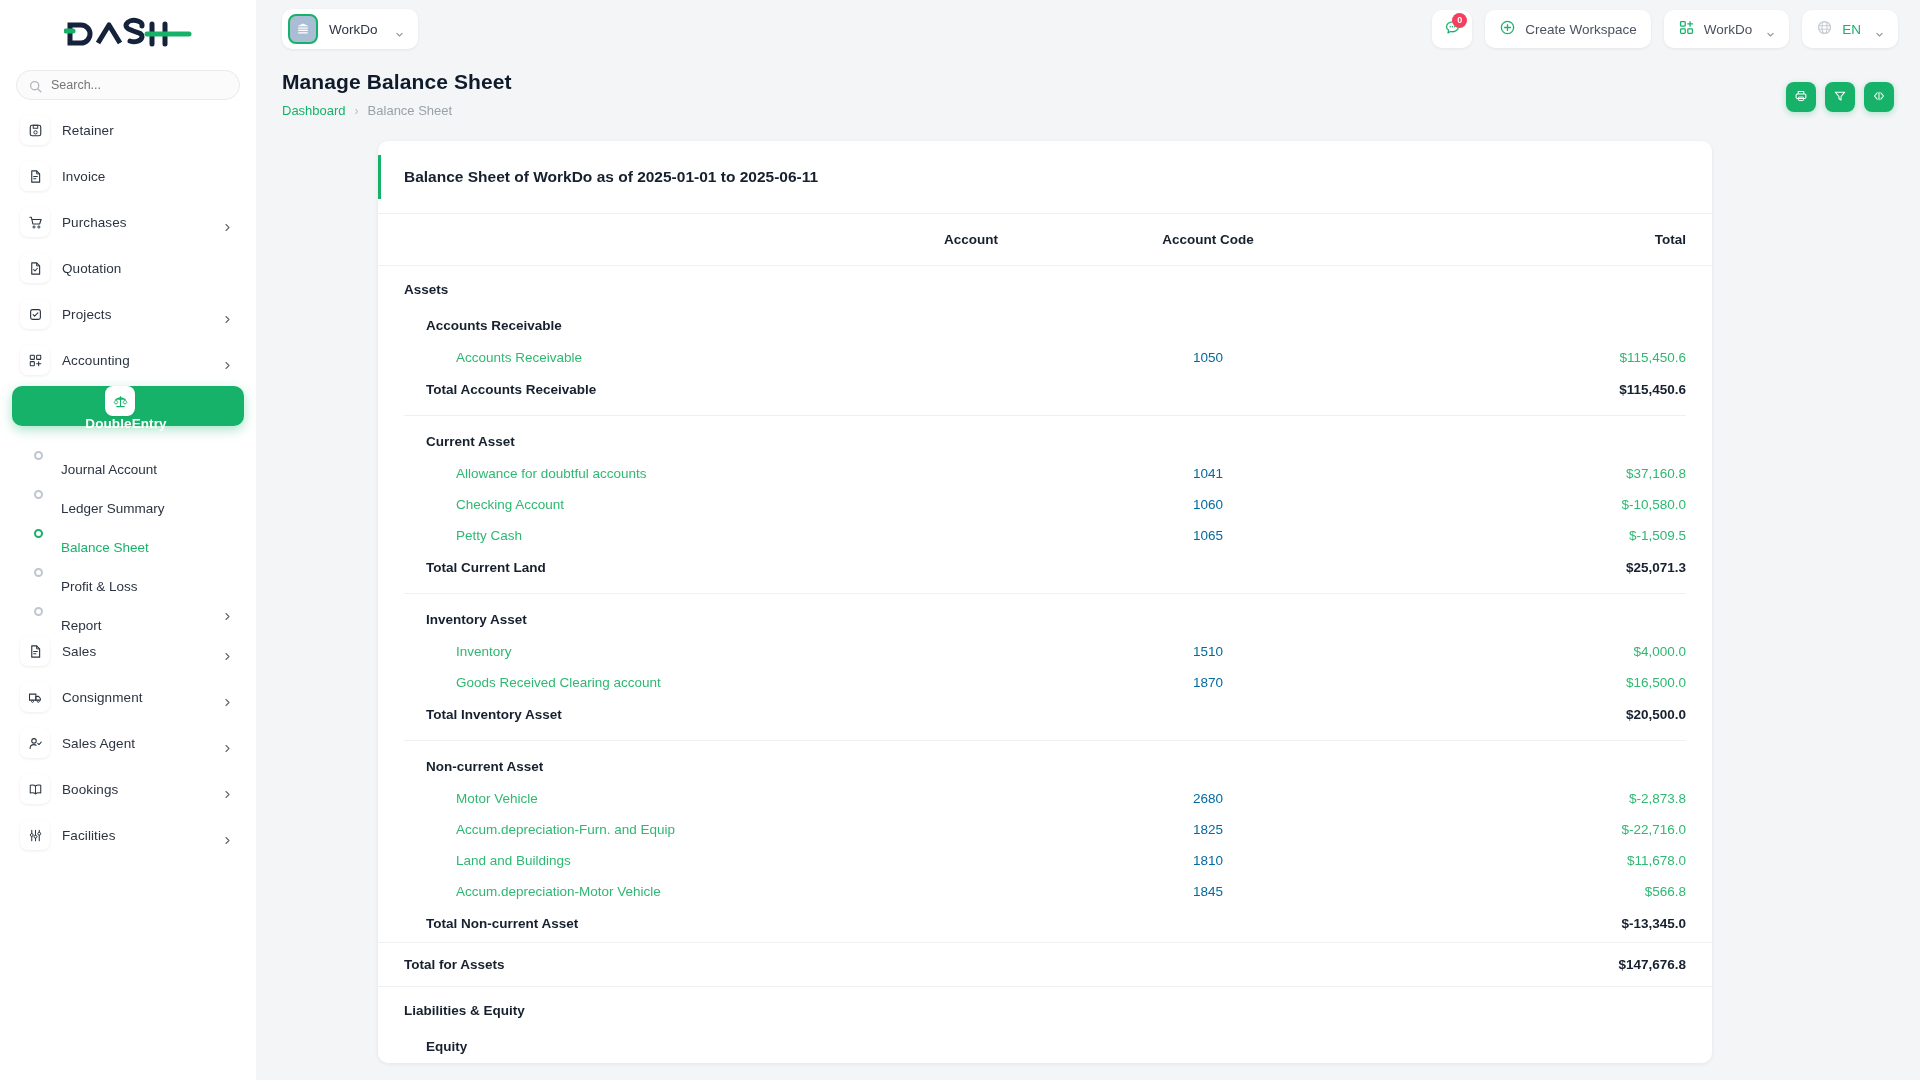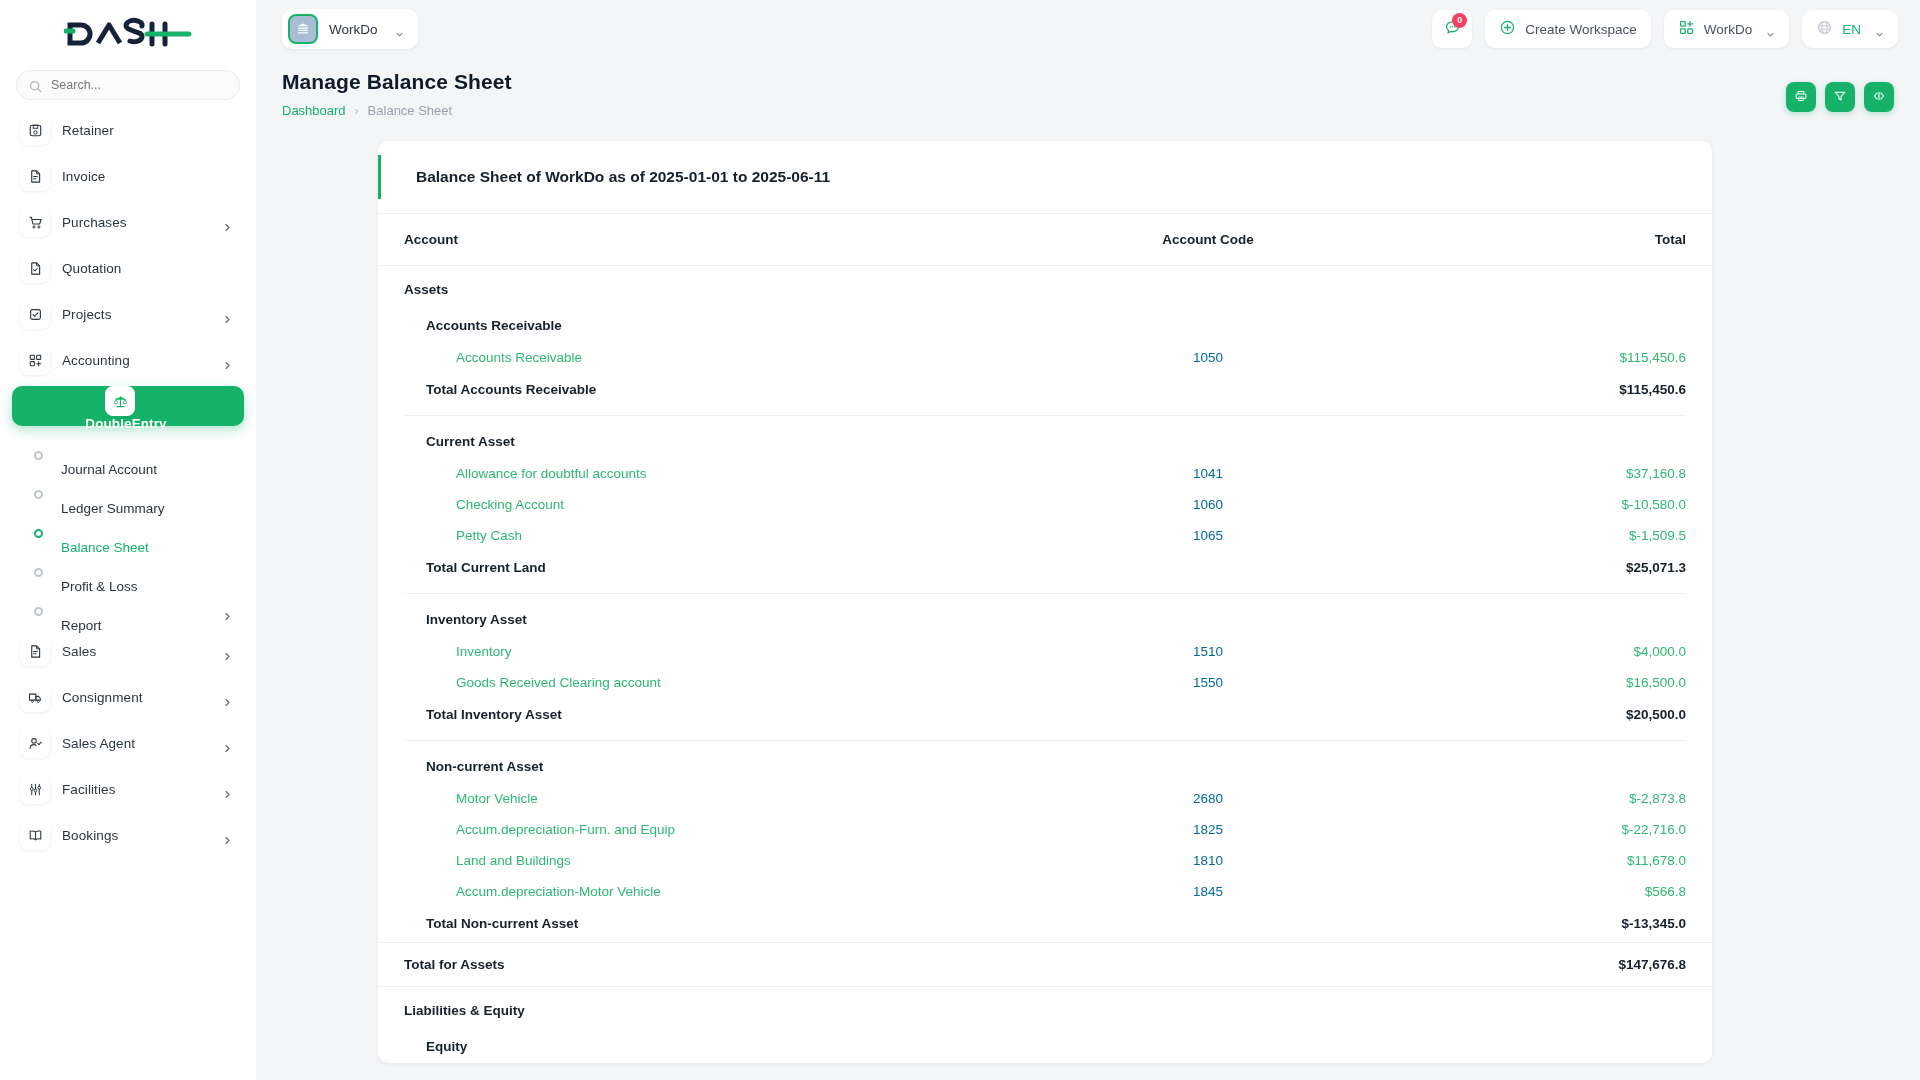--- a/index.html
+++ b/index.html
@@ -169,7 +169,7 @@
   .card-header {
     height: 73px;
     display: flex; align-items: center;
-    padding-left: 38px;
+    padding-left: 26px;
     border-bottom: 1px solid #eef0f3;
     position: relative;
   }

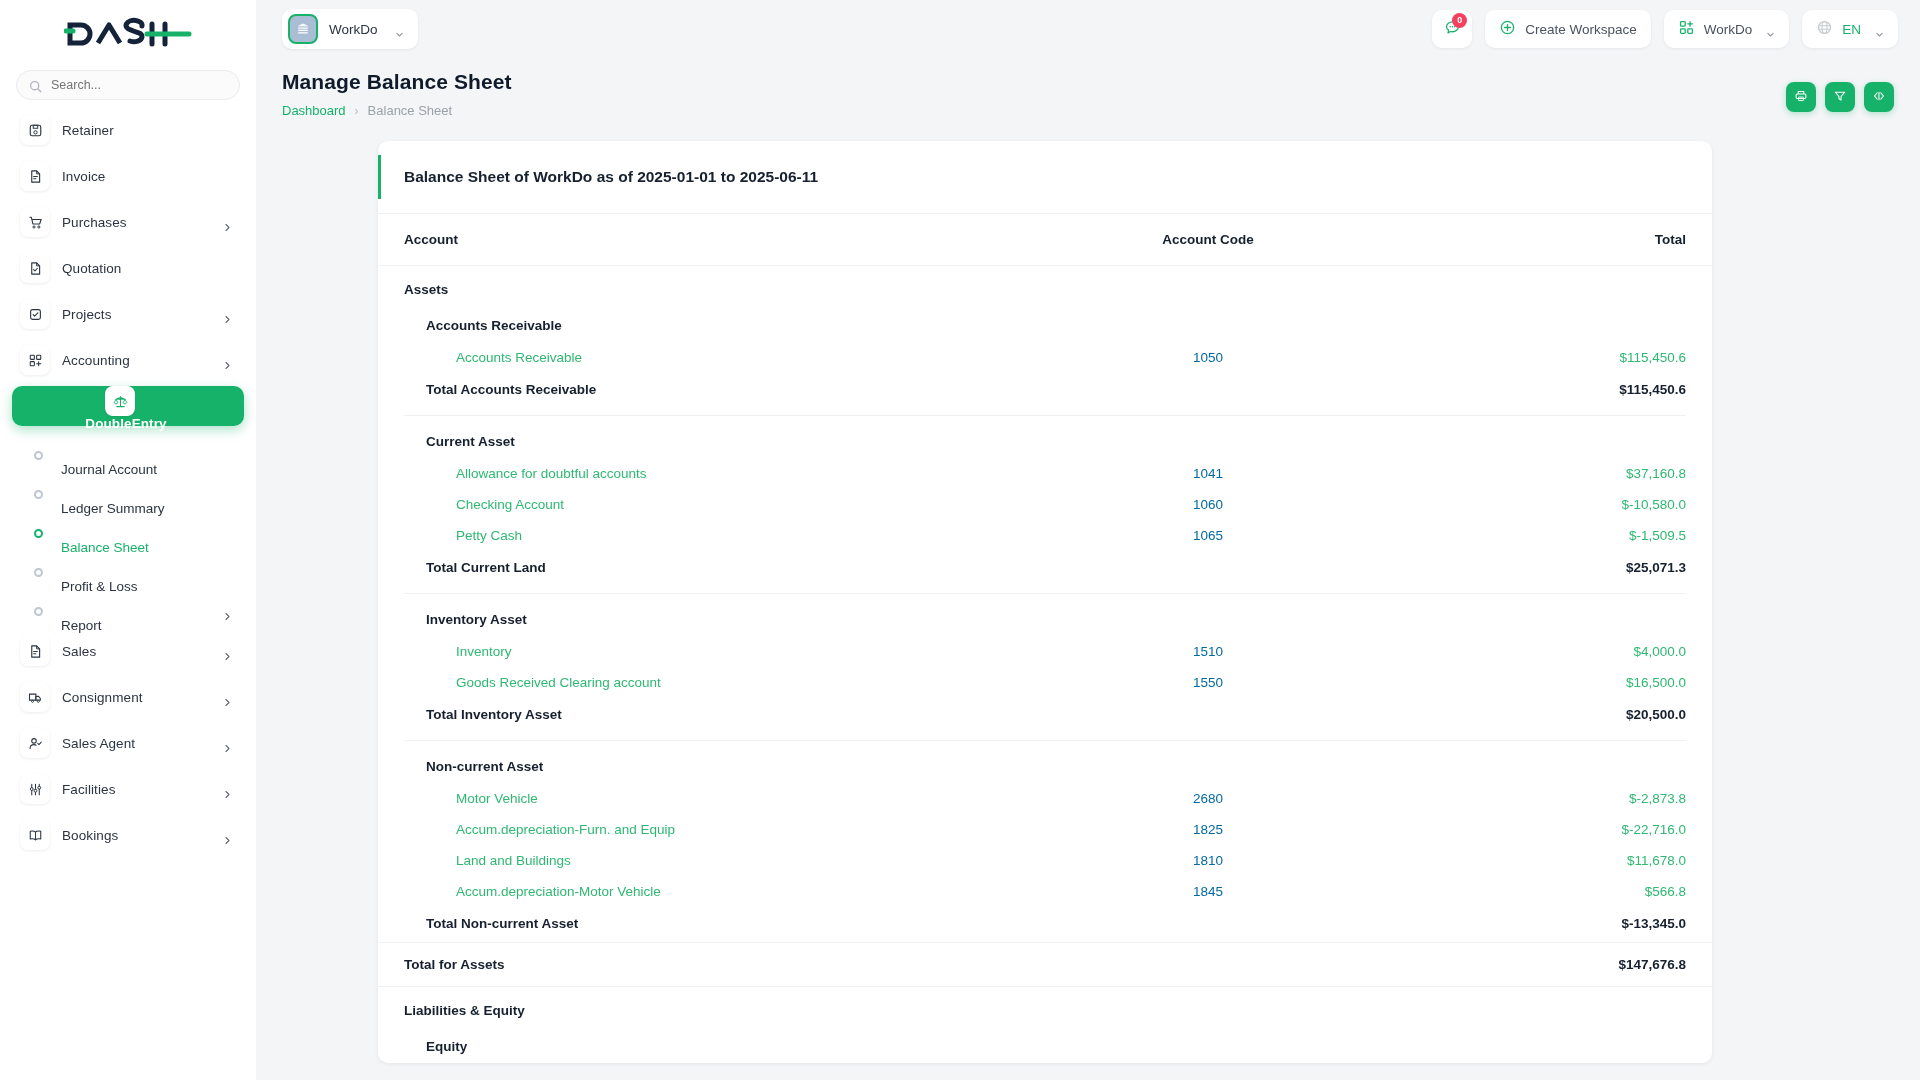--- a/index.html
+++ b/index.html
@@ -186,7 +186,7 @@
 
   table.bs th {
     font-size: 13.5px; font-weight: 700; color: #16202e;
-    padding: 18px 0 18px 0; text-align: left;
+    padding: 18px 0 18px 0; text-align: right;
     border-bottom: 1px solid #eef0f3;
   }
   table.bs th.th-acct { padding-left: 26px; }

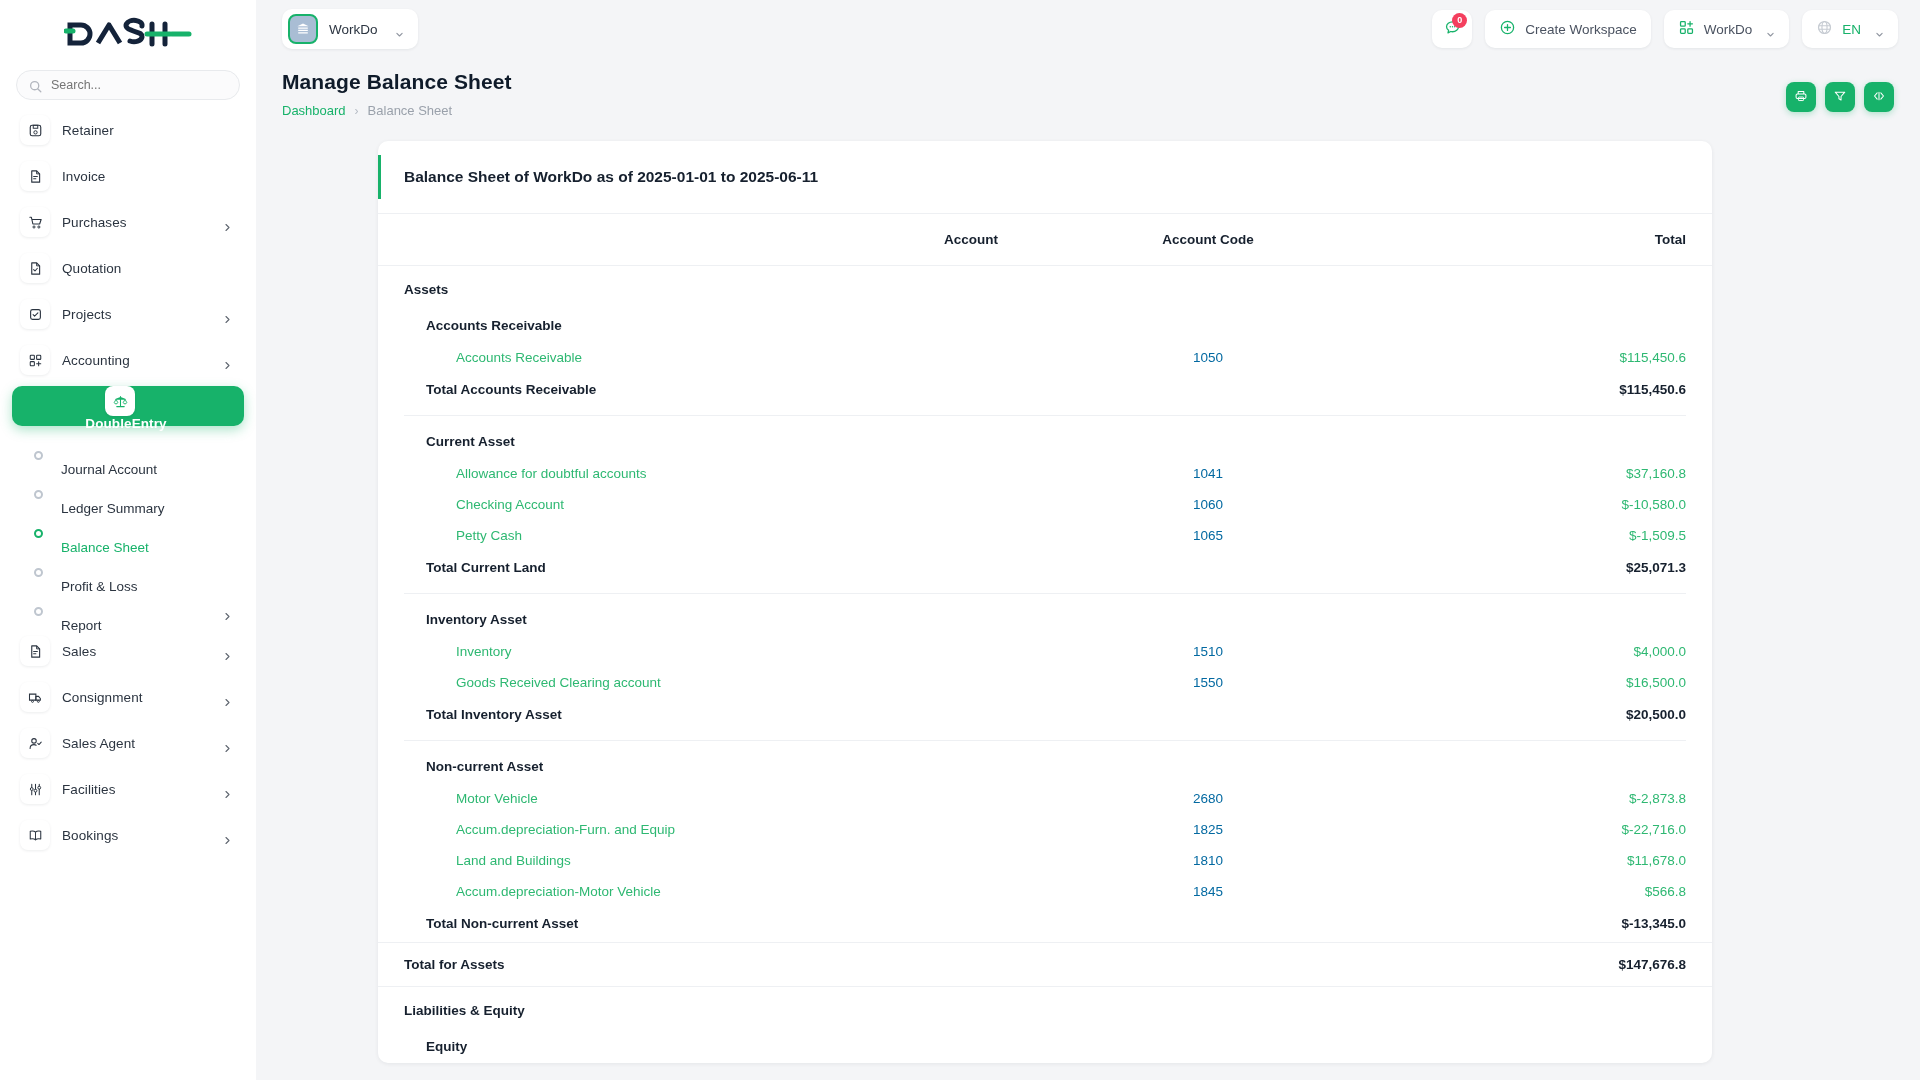--- a/index.html
+++ b/index.html
@@ -658,7 +658,7 @@
               </tr>
               <tr class="r-line">
                 <td class="c1">Goods Received Clearing account</td>
-                <td class="c2">1550</td>
+                <td class="c2">1870</td>
                 <td class="c3">$16,500.0</td>
               </tr>
               <tr class="r-total">

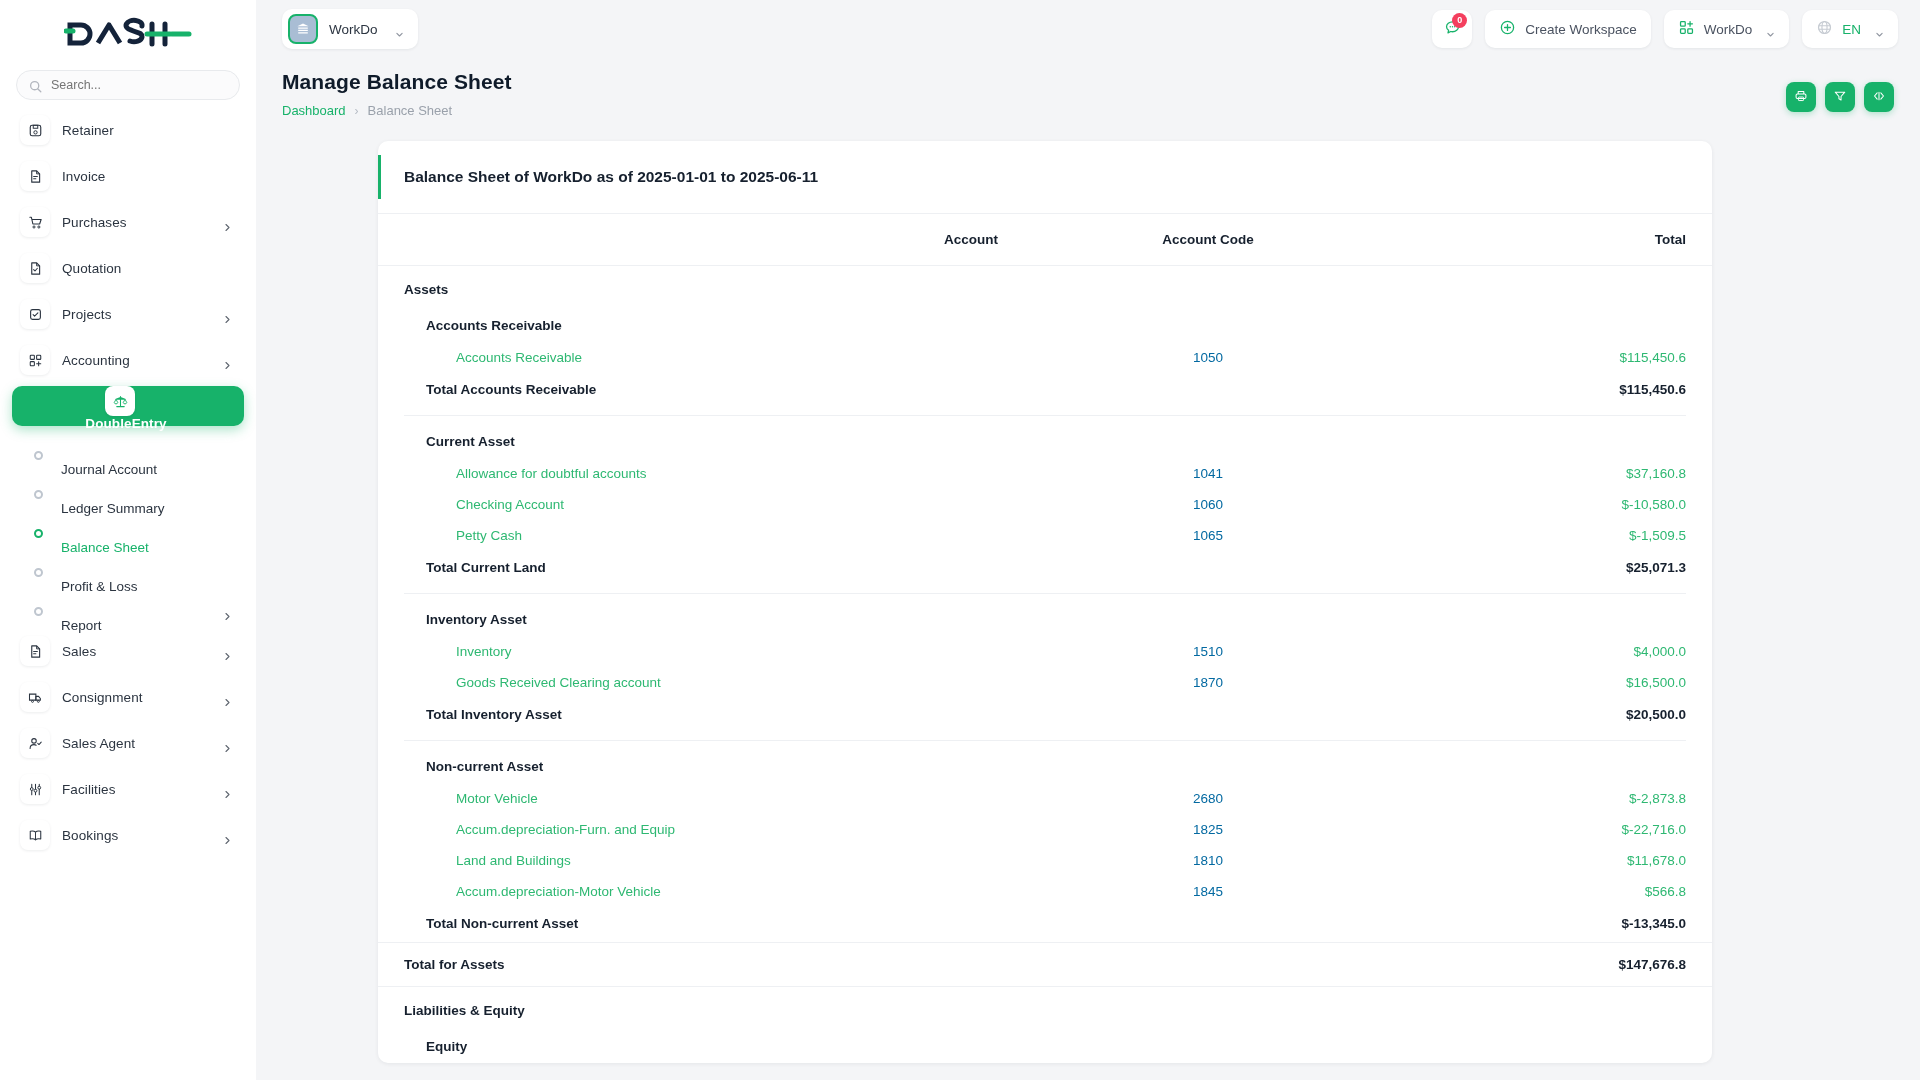--- a/index.html
+++ b/index.html
@@ -428,6 +428,21 @@
       <div class="nav-item">
         <span class="ico-box">
           <svg viewBox="0 0 20 20">
+              <path d="M10 5.5C8.5 4 6 3.8 3 4.3v10.4c3-.5 5.5-.3 7 1.2 1.5-1.5 4-1.7 7-1.2V4.3c-3-.5-5.5-.3-7 1.2z" fill="none" stroke="#2b3440" stroke-width="1.4" stroke-linejoin="round"></path>
+              <path d="M10 5.5v10.4" stroke="#2b3440" stroke-width="1.3"></path>
+            </svg>
+        </span>
+        <span class="nav-label">Bookings</span>
+        <span class="chev">
+          <svg viewBox="0 0 12 12">
+              <path d="M4 2 L8 6 L4 10" fill="none" stroke="#2b3440" stroke-width="1.5" stroke-linecap="round" stroke-linejoin="round"></path>
+            </svg>
+        </span>
+      </div>
+
+      <div class="nav-item">
+        <span class="ico-box">
+          <svg viewBox="0 0 20 20">
               <path d="M5 3v4.2M5 11.6V17M10 3v6.4M10 13.8V17M15 3v2.4M15 9.8V17" stroke="#2b3440" stroke-width="1.4" stroke-linecap="round"></path>
               <circle cx="5" cy="9.4" r="1.9" fill="none" stroke="#2b3440" stroke-width="1.3"></circle>
               <circle cx="10" cy="11.6" r="1.9" fill="none" stroke="#2b3440" stroke-width="1.3"></circle>
@@ -435,21 +450,6 @@
             </svg>
         </span>
         <span class="nav-label">Facilities</span>
-        <span class="chev">
-          <svg viewBox="0 0 12 12">
-              <path d="M4 2 L8 6 L4 10" fill="none" stroke="#2b3440" stroke-width="1.5" stroke-linecap="round" stroke-linejoin="round"></path>
-            </svg>
-        </span>
-      </div>
-
-      <div class="nav-item">
-        <span class="ico-box">
-          <svg viewBox="0 0 20 20">
-              <path d="M10 5.5C8.5 4 6 3.8 3 4.3v10.4c3-.5 5.5-.3 7 1.2 1.5-1.5 4-1.7 7-1.2V4.3c-3-.5-5.5-.3-7 1.2z" fill="none" stroke="#2b3440" stroke-width="1.4" stroke-linejoin="round"></path>
-              <path d="M10 5.5v10.4" stroke="#2b3440" stroke-width="1.3"></path>
-            </svg>
-        </span>
-        <span class="nav-label">Bookings</span>
         <span class="chev">
           <svg viewBox="0 0 12 12">
               <path d="M4 2 L8 6 L4 10" fill="none" stroke="#2b3440" stroke-width="1.5" stroke-linecap="round" stroke-linejoin="round"></path>

